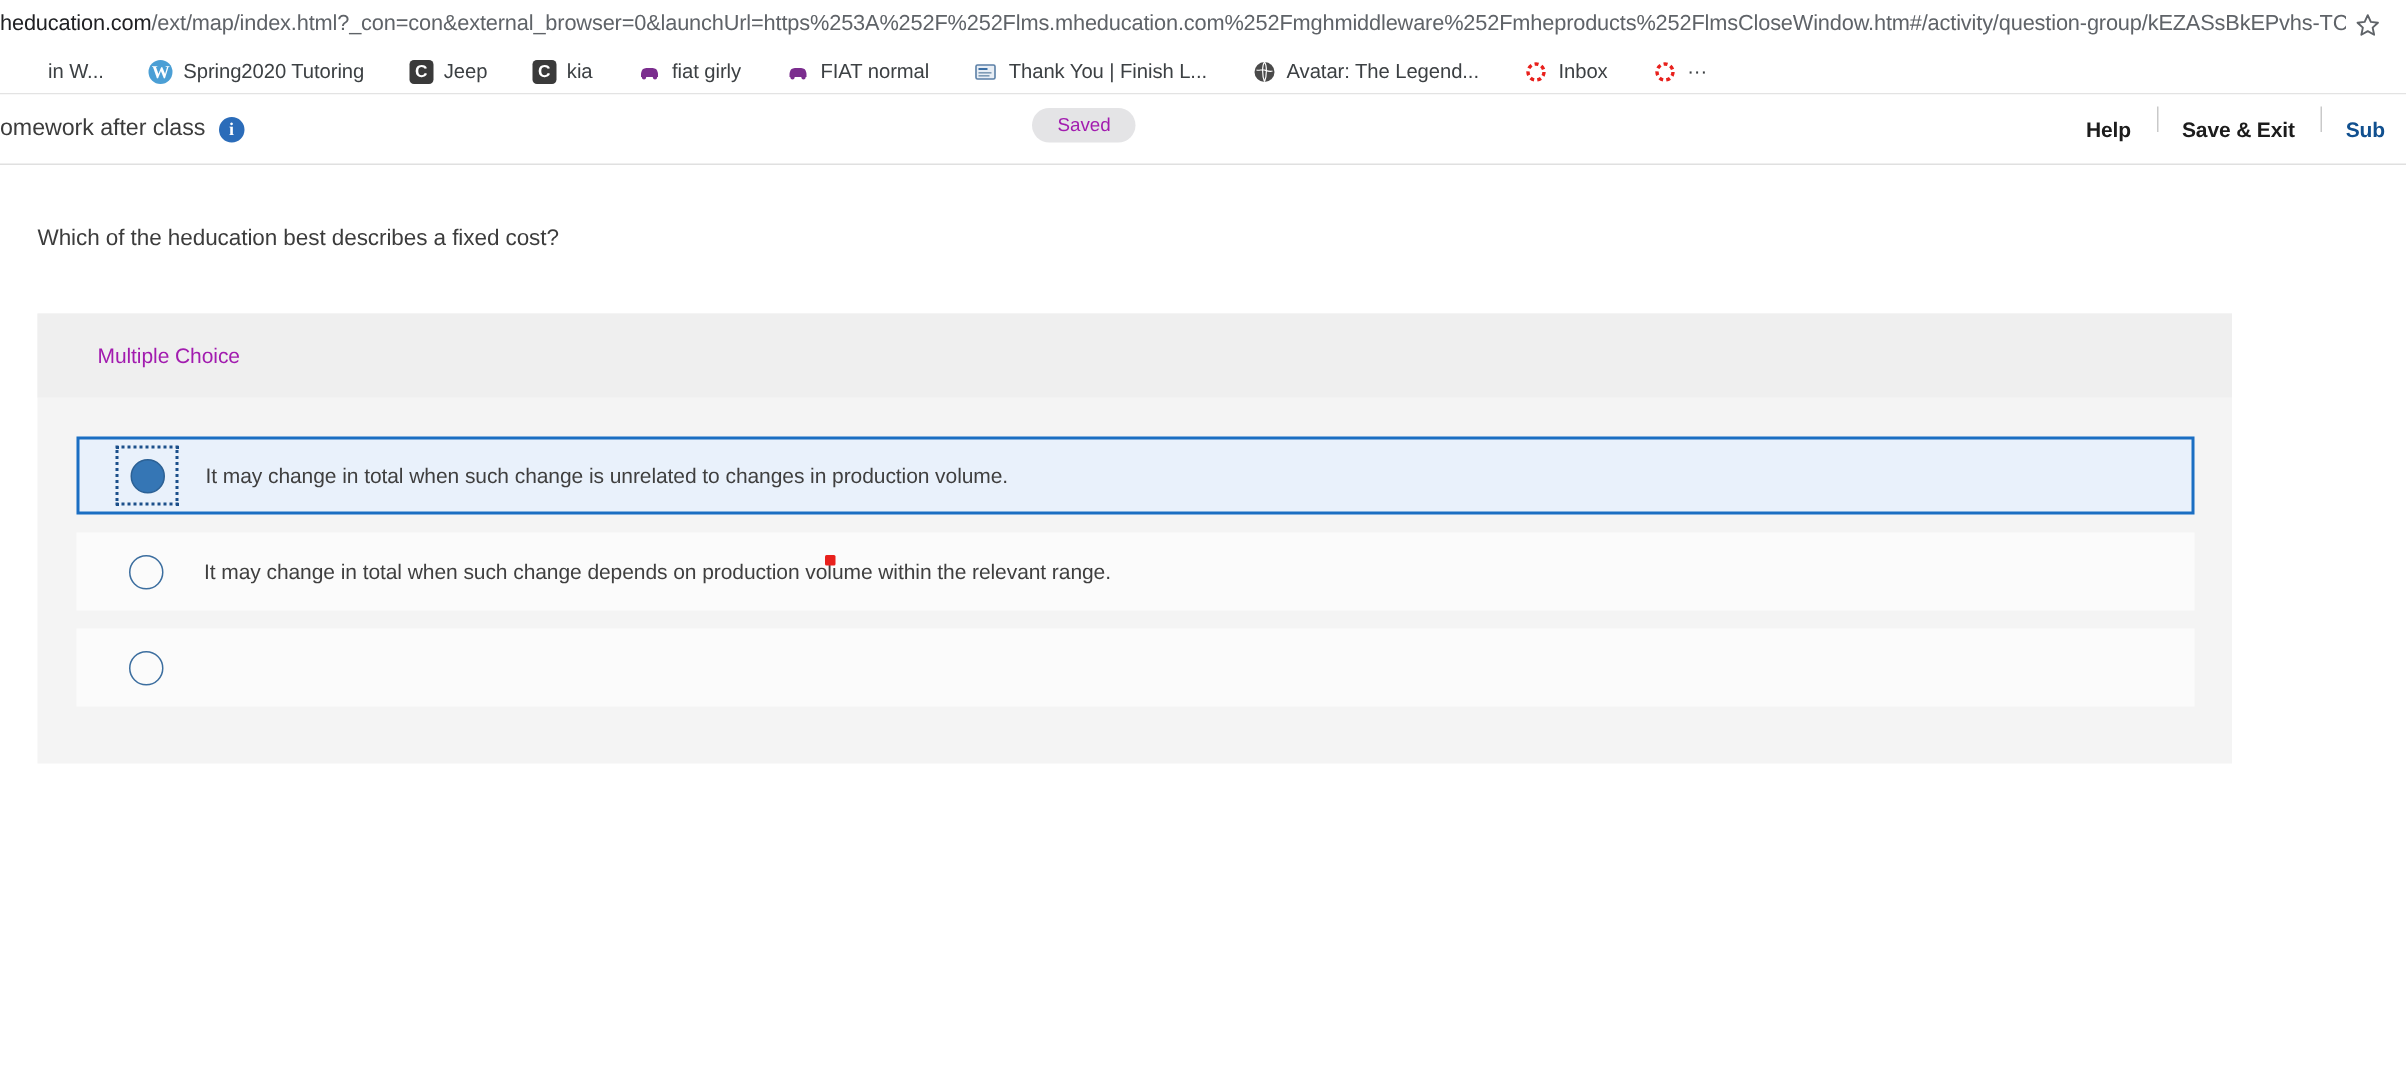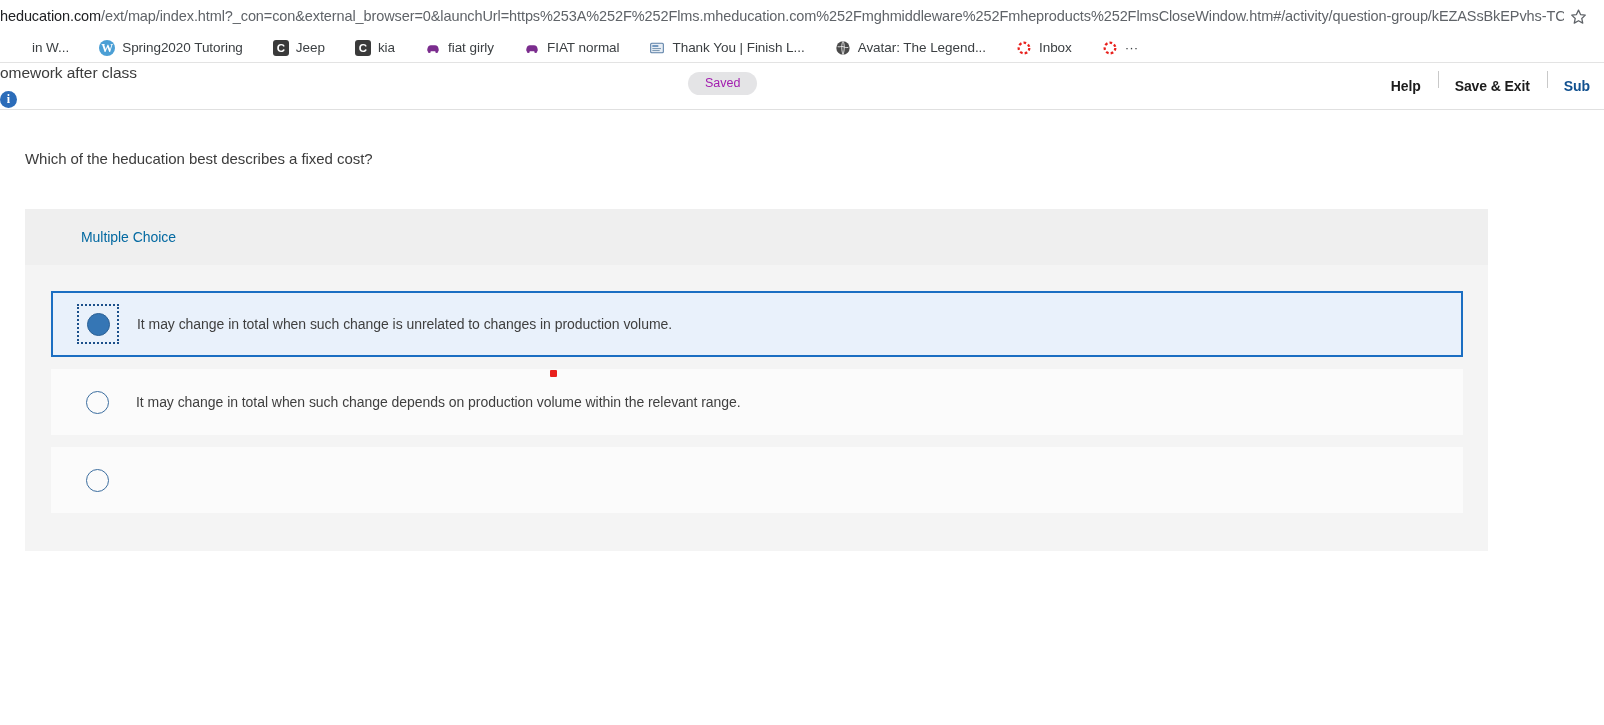--- a/index.html
+++ b/index.html
@@ -123,10 +123,9 @@
 
   .assignment-title-wrap {
     display: flex;
-    align-items: flex-start;
+    align-items: center;
     gap: 9px;
     padding-left: 0px;
-    flex-direction: column;
   }
   .assignment-title {
     font-size: 15.5px;

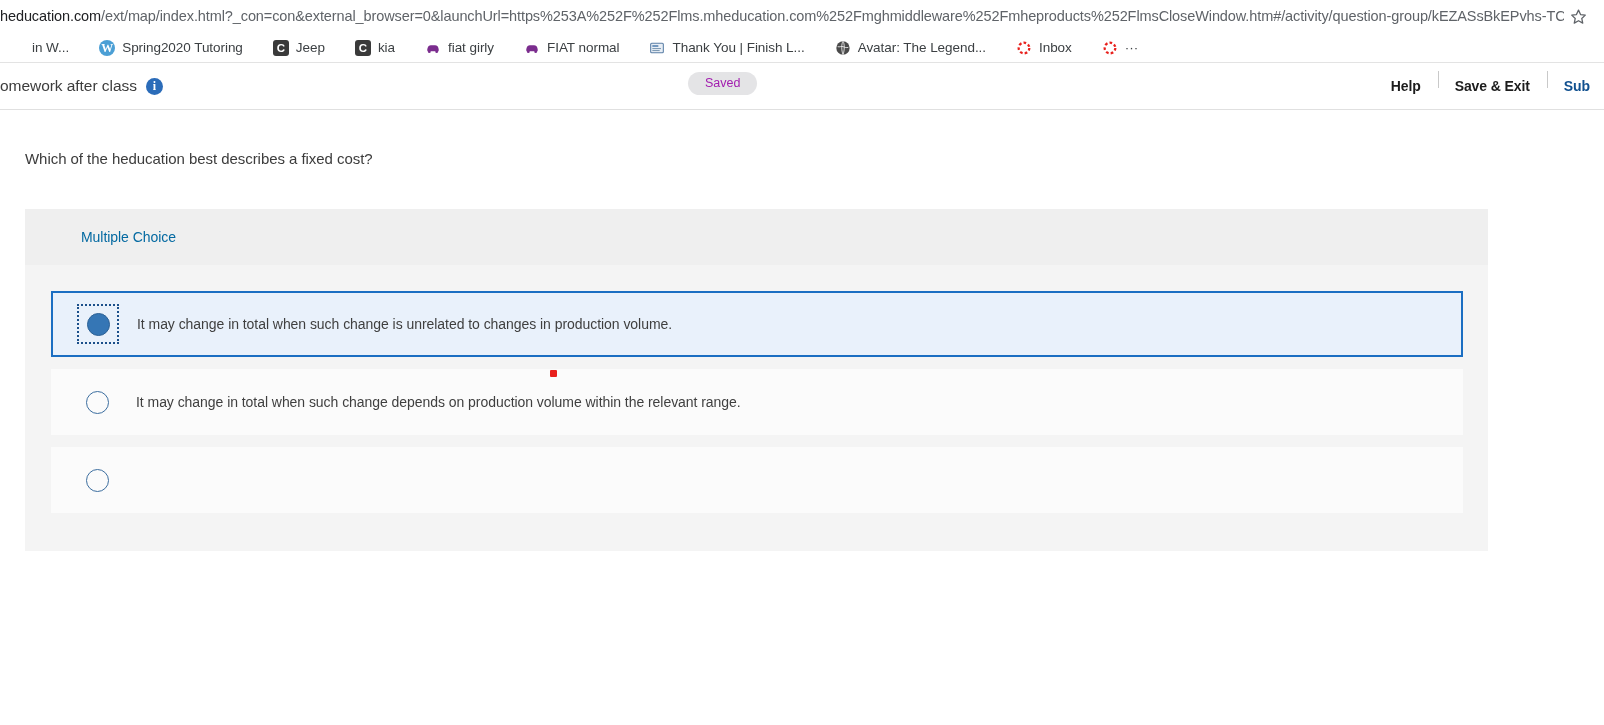--- a/index.html
+++ b/index.html
@@ -217,9 +217,8 @@
   }
   .panel-header-label {
     font-size: 14px;
-    color: #0369a1;
+    color: #a21caf;
     letter-spacing: -0.05px;
-    margin-left: 16px;
   }
 
   .options {

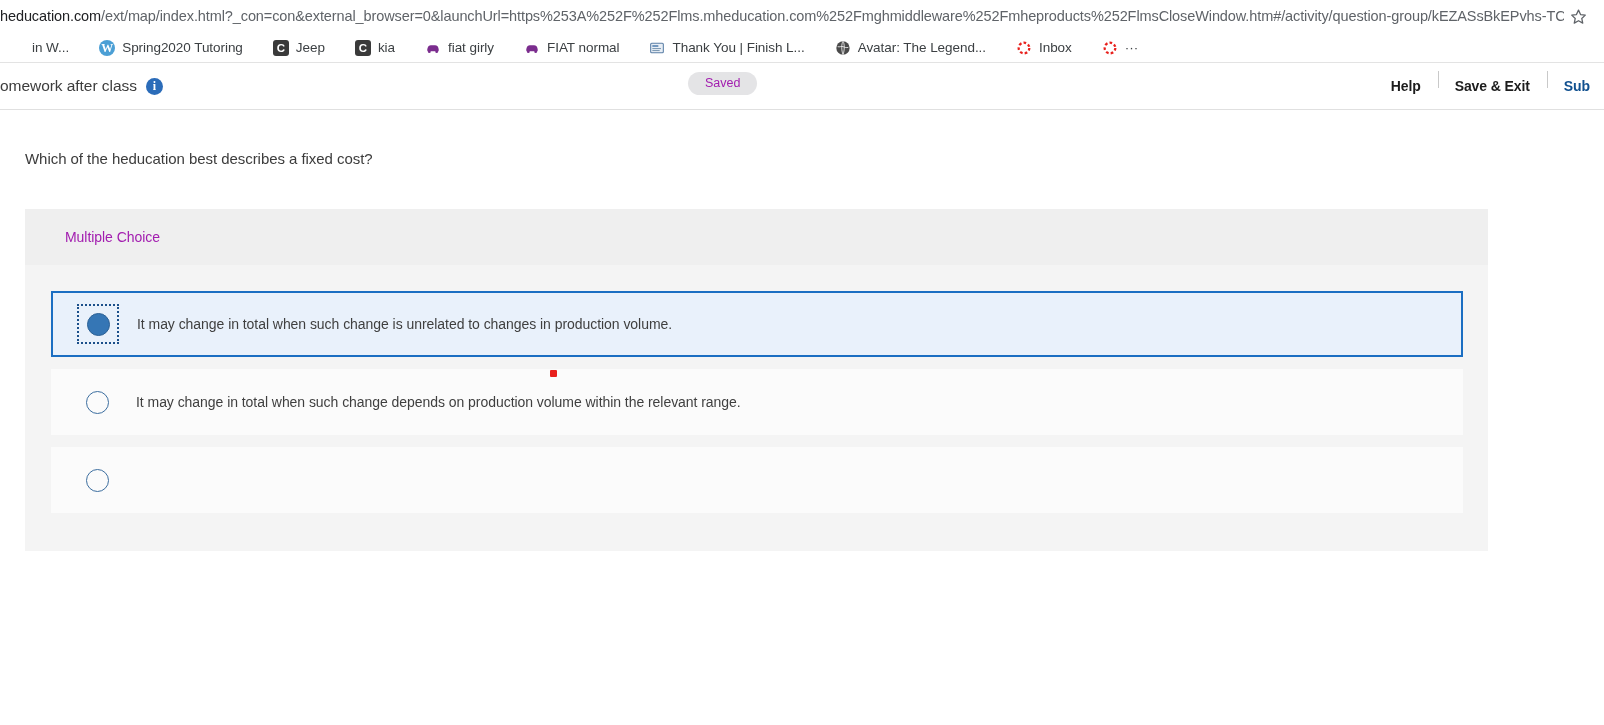--- a/index.html
+++ b/index.html
@@ -229,7 +229,7 @@
   }
 
   .option {
-    height: 66px;
+    height: 52px;
     background: #fbfbfb;
     border: 1px solid transparent;
     display: flex;

